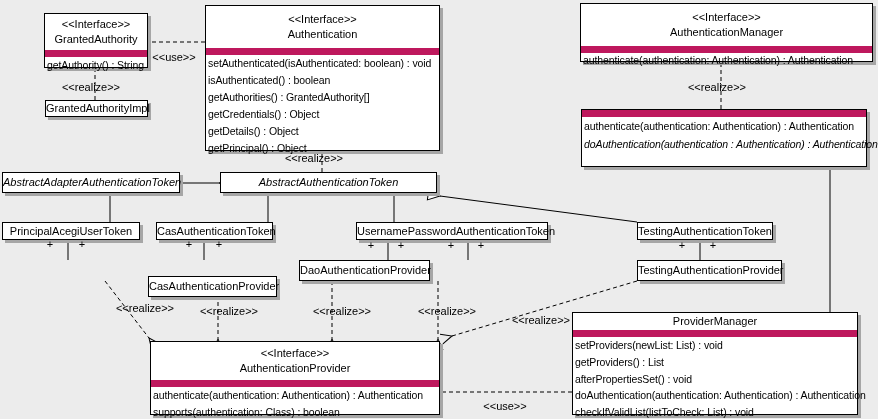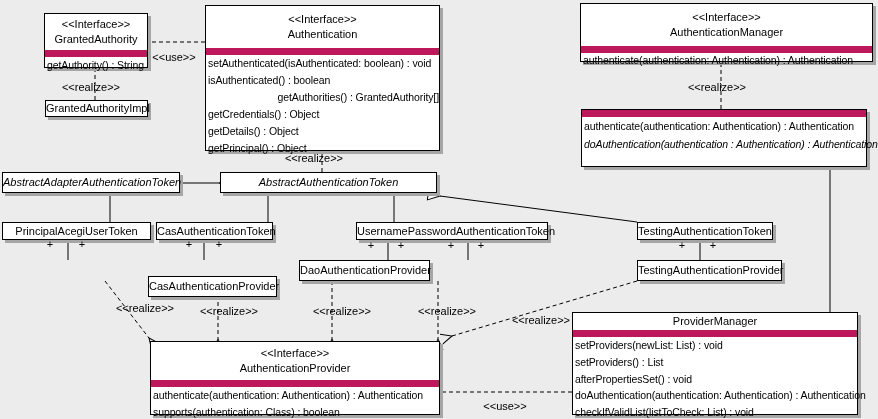--- a/index.html
+++ b/index.html
@@ -111,7 +111,7 @@
       <div class="uml-methods">
         <div class="uml-method" style="height: 17px; line-height: 17px;">setAuthenticated(isAuthenticated: boolean) : void</div>
         <div class="uml-method" style="height: 17px; line-height: 17px;">isAuthenticated() : boolean</div>
-        <div class="uml-method" style="height: 17px; line-height: 17px; text-align: right;">getAuthorities() : GrantedAuthority[]</div>
+        <div class="uml-method" style="height: 17px; line-height: 17px;">getAuthorities() : GrantedAuthority[]</div>
         <div class="uml-method" style="height: 17px; line-height: 17px;">getCredentials() : Object</div>
         <div class="uml-method" style="height: 17px; line-height: 17px;">getDetails() : Object</div>
         <div class="uml-method" style="height: 17px; line-height: 17px;">getPrincipal() : Object</div>

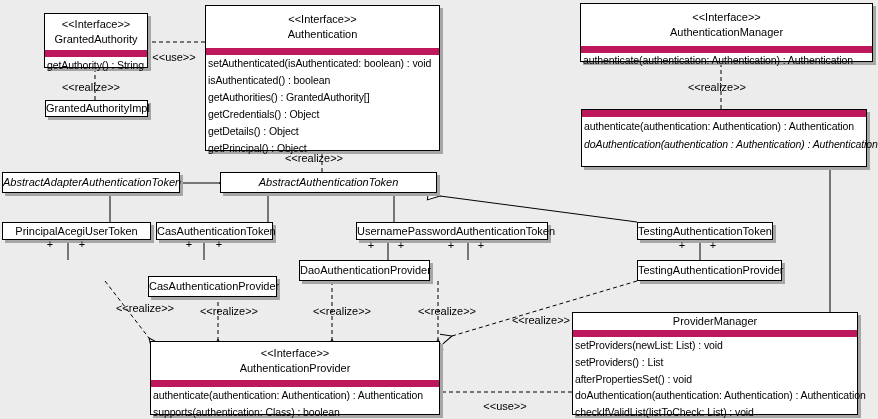--- a/index.html
+++ b/index.html
@@ -142,7 +142,7 @@
         <div class="uml-name">AbstractAuthenticationToken</div>
       </div>
     </div>
-    <div class="uml-class" style="left: 2px; top: 222px; width: 149px; height: 18px;">
+    <div class="uml-class" style="left: 2px; top: 222px; width: 138px; height: 18px;">
       <div class="uml-header" style="height: 16px;">
         <div class="uml-name">PrincipalAcegiUserToken</div>
       </div>

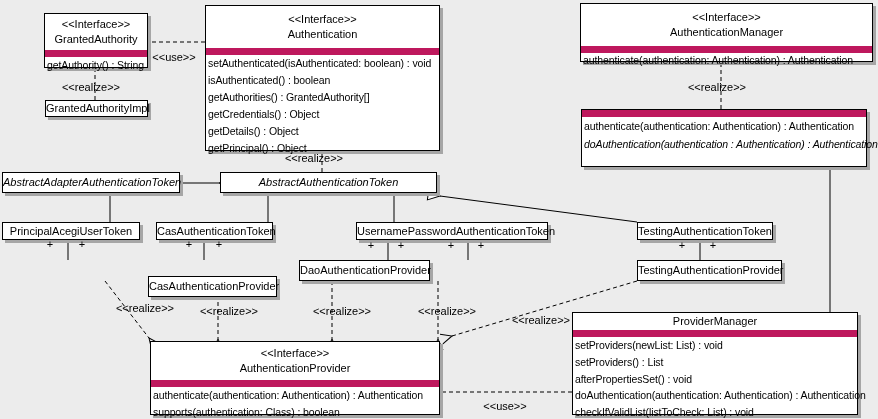--- a/index.html
+++ b/index.html
@@ -193,7 +193,7 @@
       </div>
       <div class="uml-methods">
         <div class="uml-method" style="height: 16.8px; line-height: 16.8px;">setProviders(newList: List) : void</div>
-        <div class="uml-method" style="height: 16.8px; line-height: 16.8px;">setProviders() : List</div>
+        <div class="uml-method" style="height: 16.8px; line-height: 16.8px;">getProviders() : List</div>
         <div class="uml-method" style="height: 16.8px; line-height: 16.8px;">afterPropertiesSet() : void</div>
         <div class="uml-method" style="height: 16.8px; line-height: 16.8px;">doAuthentication(authentication: Authentication) : Authentication</div>
         <div class="uml-method" style="height: 16.8px; line-height: 16.8px;">checkIfValidList(listToCheck: List) : void</div>

